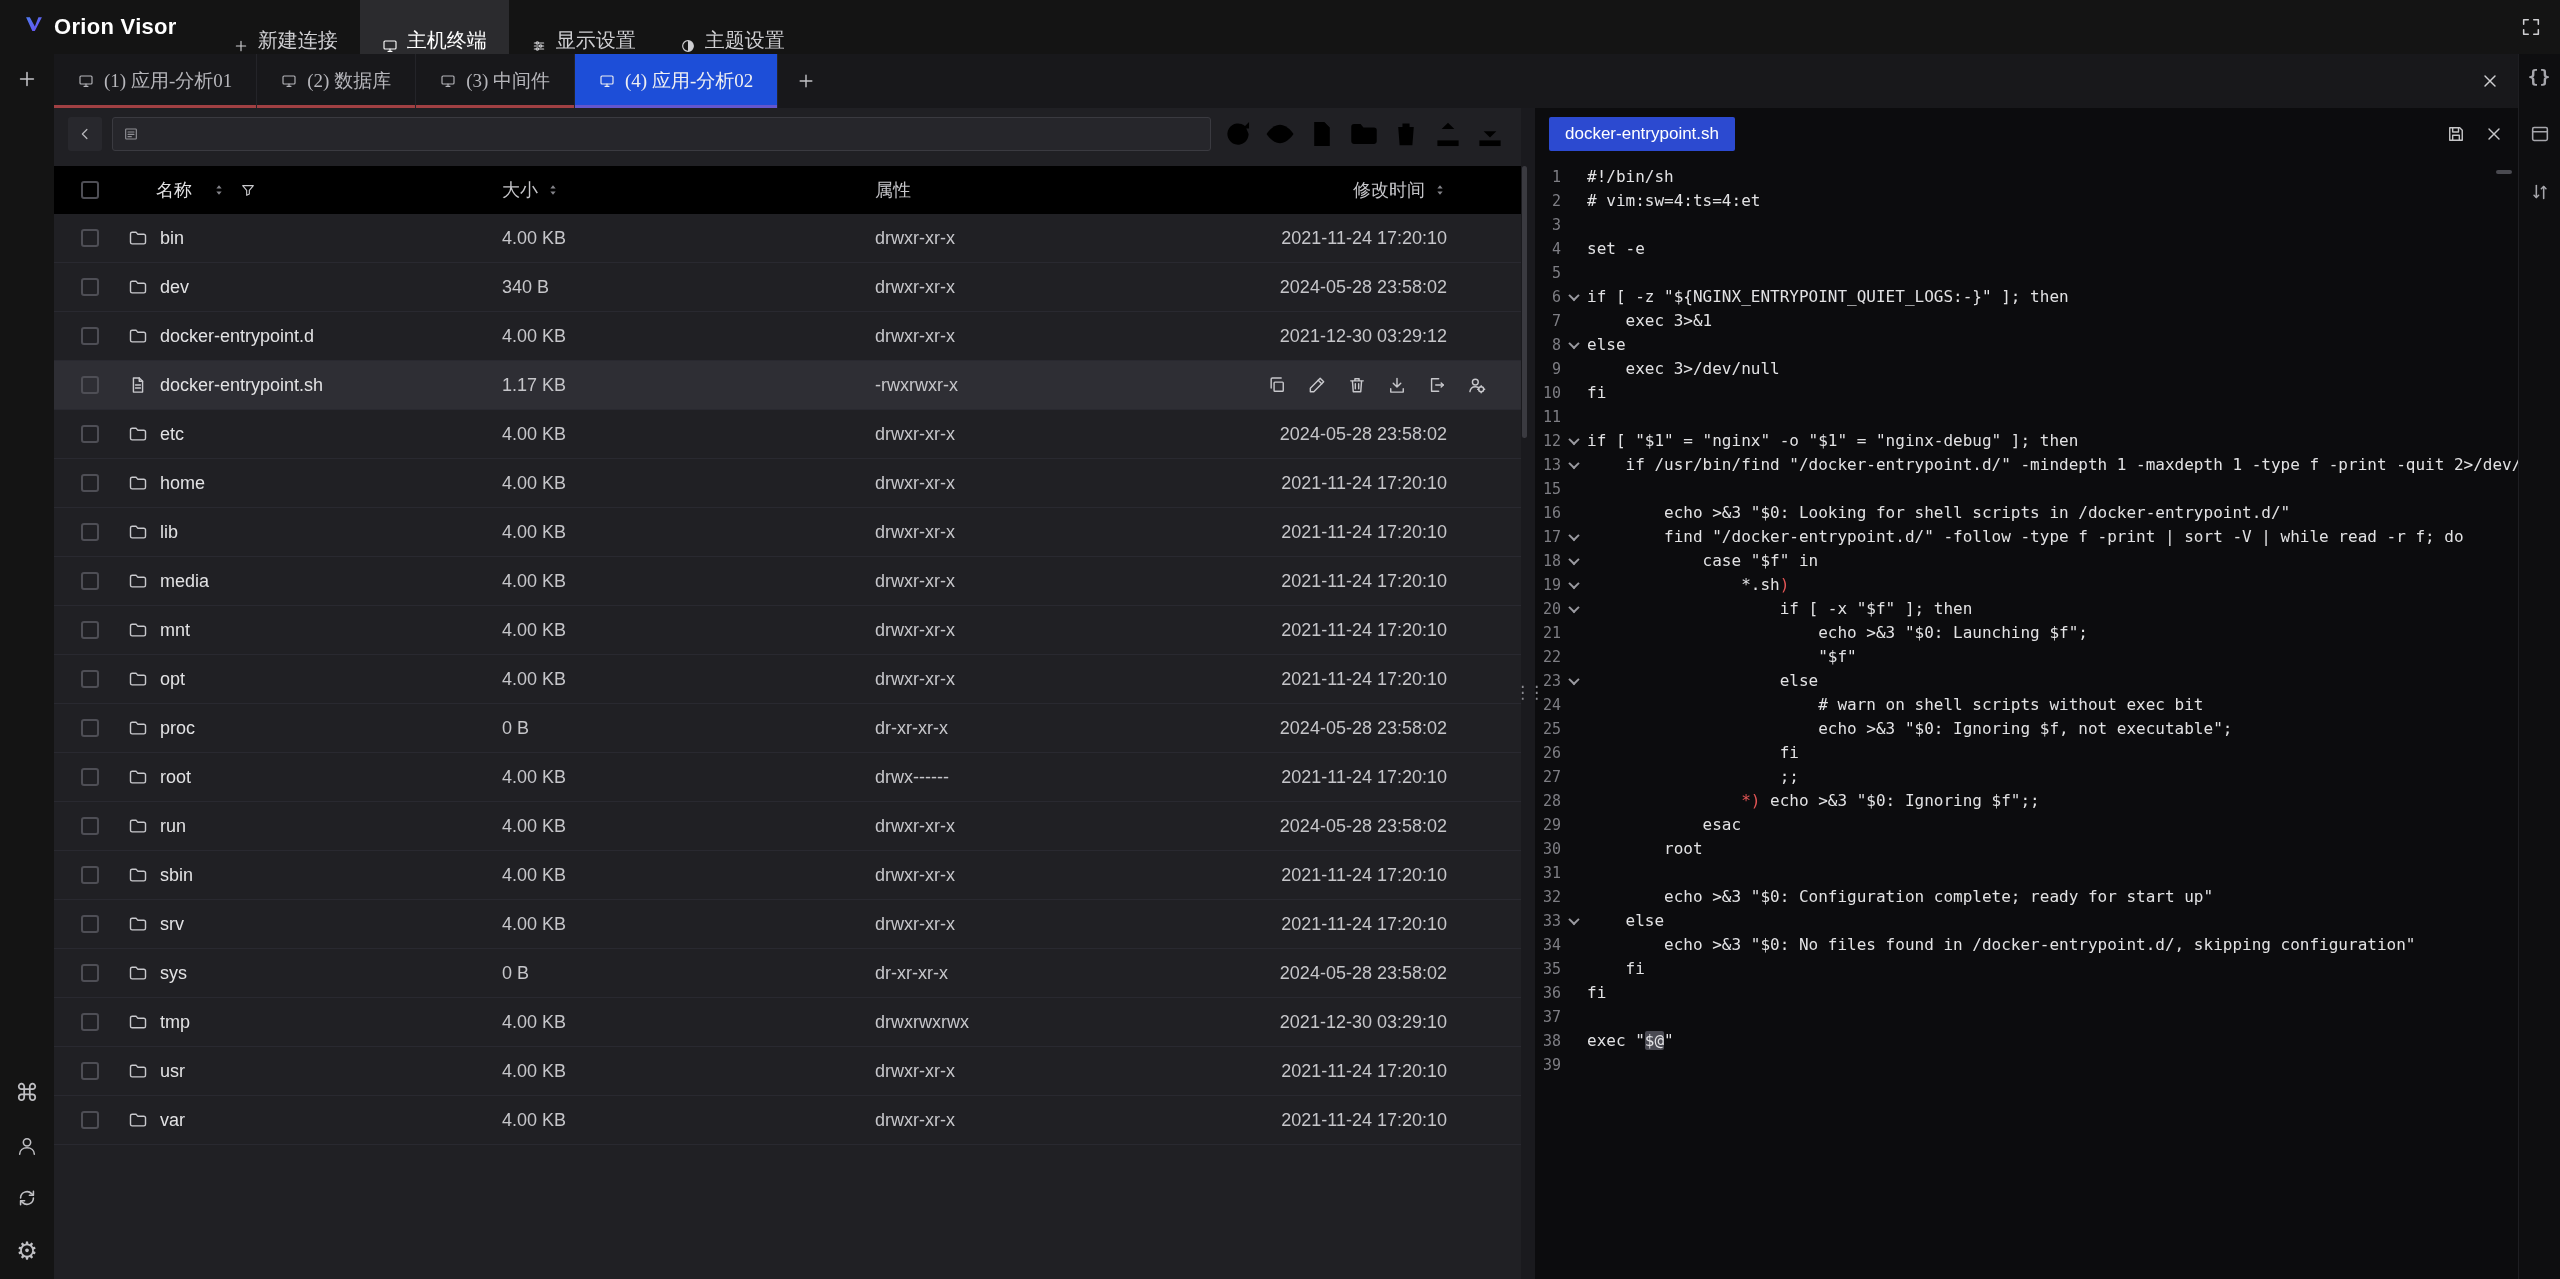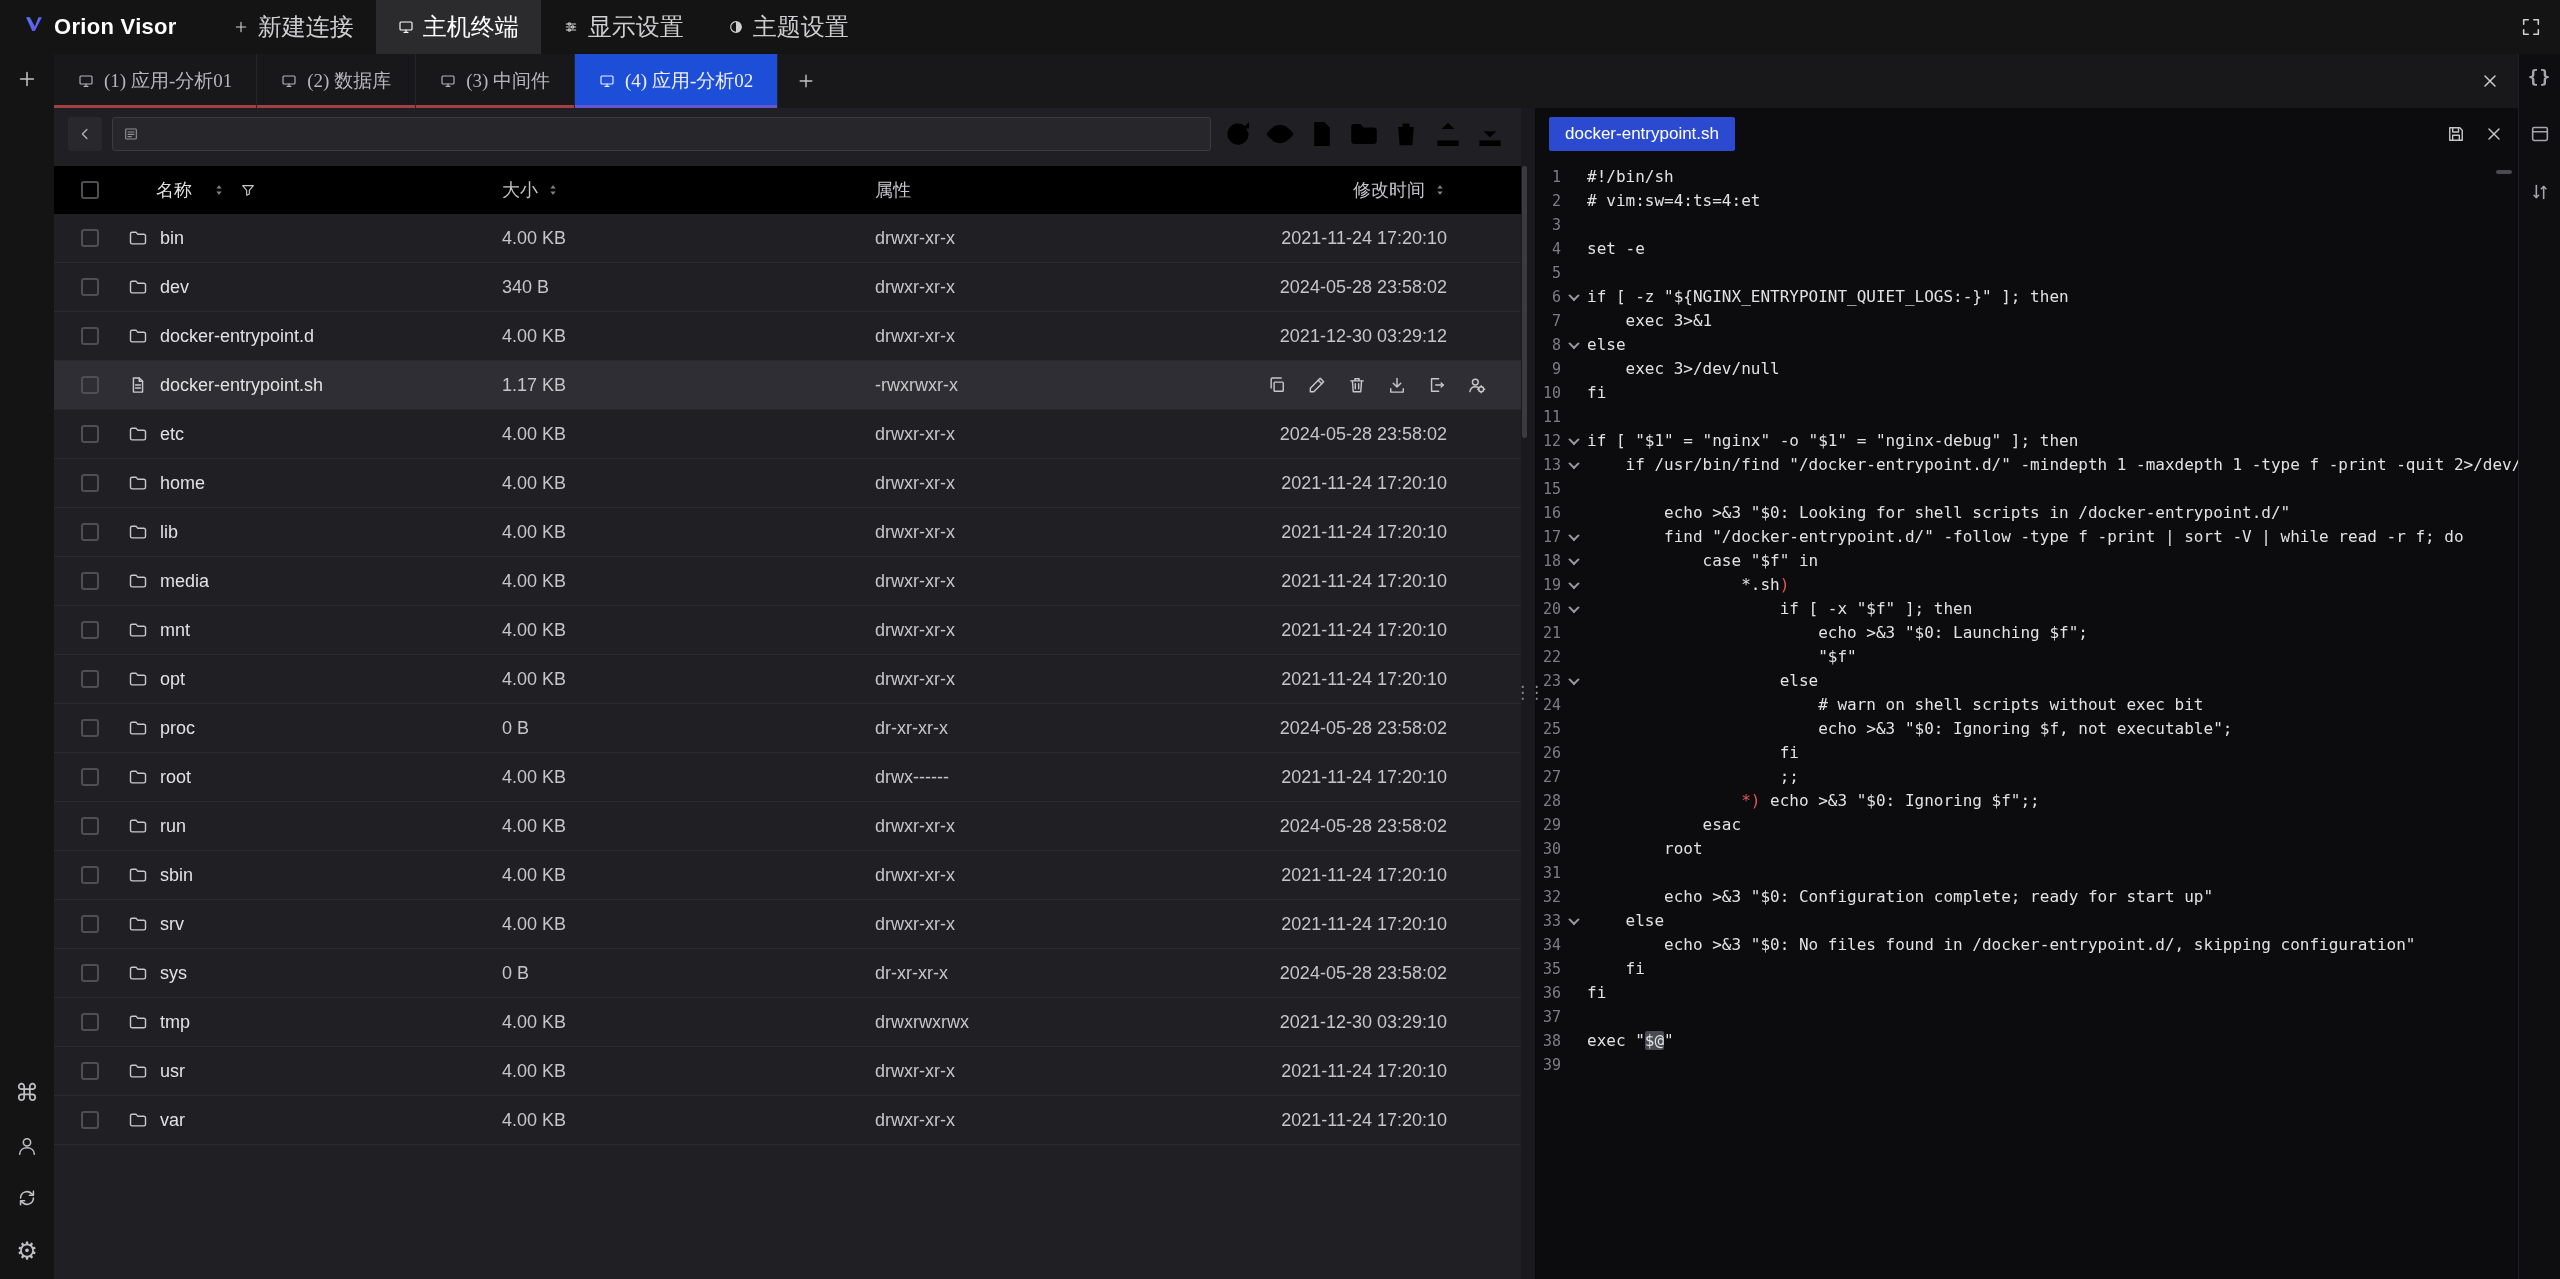--- a/index.html
+++ b/index.html
@@ -20,7 +20,7 @@
   .logo { display:flex; align-items:flex-start; gap:10px; margin-right:34px; }
   .logo-text { font-size:22px; font-weight:bold; color:#ffffff; letter-spacing:.3px; white-space:nowrap; }
   .menus { display:flex; height:100%; }
-  .menu-item { display:flex; align-items:center; gap:9px; padding:0 22px; font-size:24px;
+  .menu-item { display:flex; align-items:flex-end; gap:9px; padding:0 22px; font-size:20px;
     color:#cfcfd2; cursor:pointer; white-space:nowrap; }
   .menu-item.active { background:#2b2b2e; color:#ffffff; }
   .fullscreen { margin-left:auto; color:#cfcfd2; cursor:pointer; }

